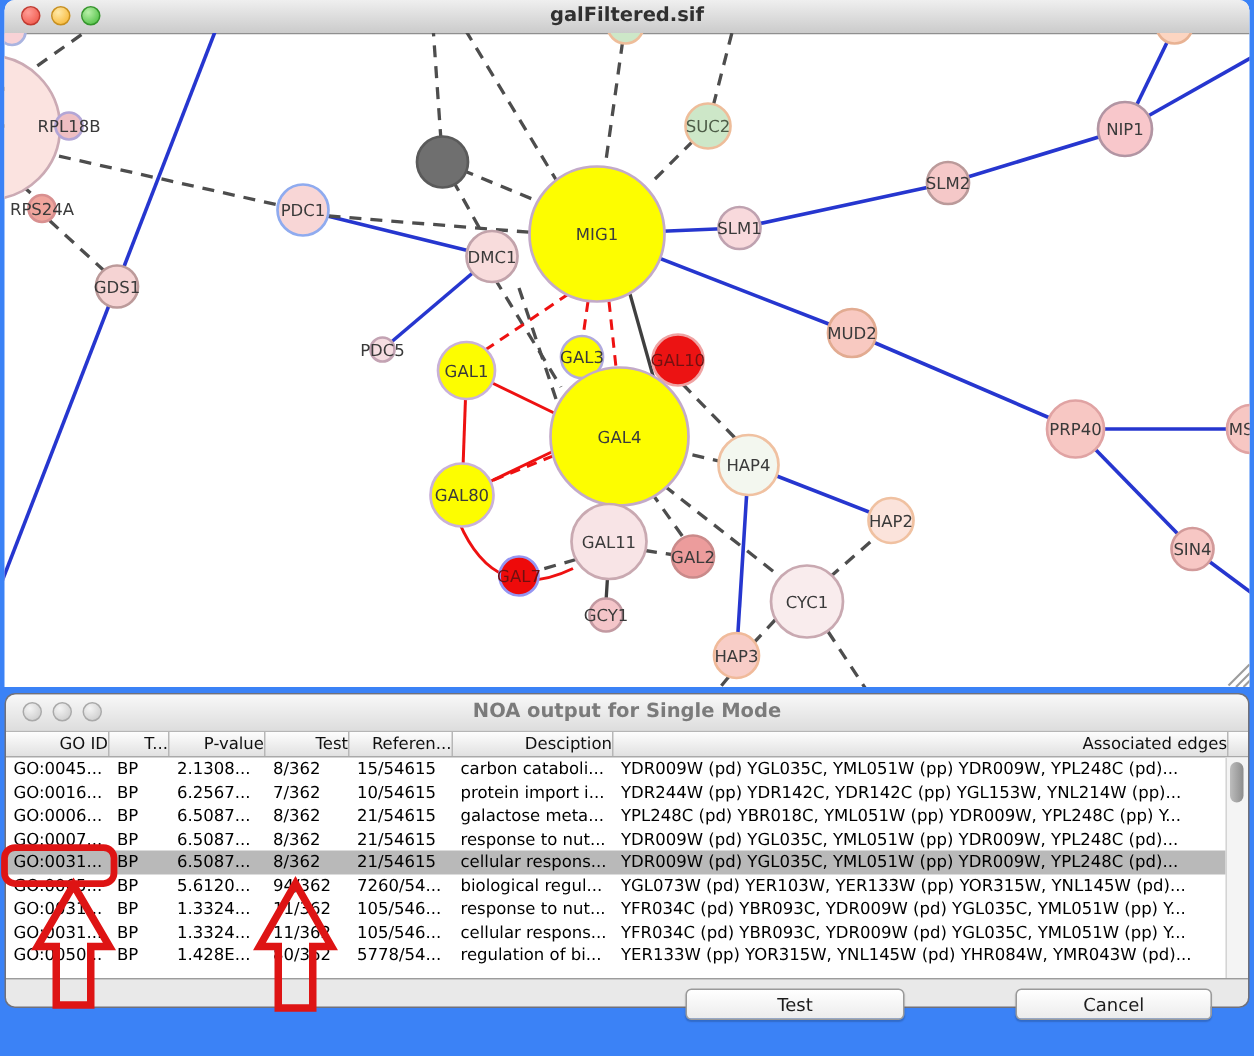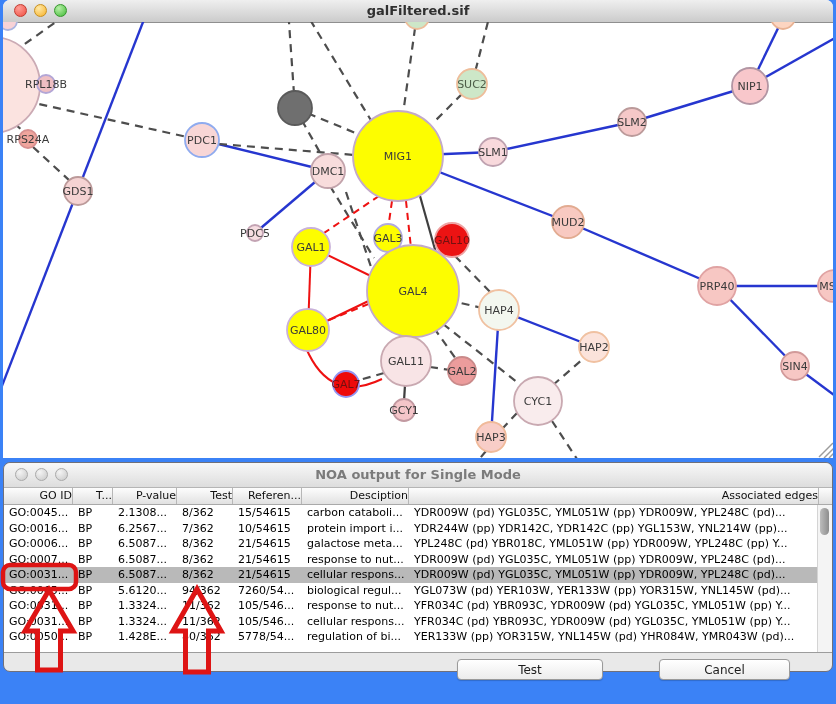--- a/index.html
+++ b/index.html
@@ -56,7 +56,7 @@
        border:1px solid #9a9a9a;border-radius:4px;background:linear-gradient(#ffffff,#ececec);
        box-shadow:0 1px 1px rgba(0,0,0,0.18);}
   .btn.save{left:453px;top:196px;width:146px;}
-  .btn.cancel{left:655px;top:196px;width:131px;}
+  .btn.cancel{left:673px;top:196px;width:131px;}
 
   #annot-svg{position:absolute;left:0;top:0;width:836px;height:704px;pointer-events:none;}
   .annot{fill:none;stroke-linejoin:miter;}

